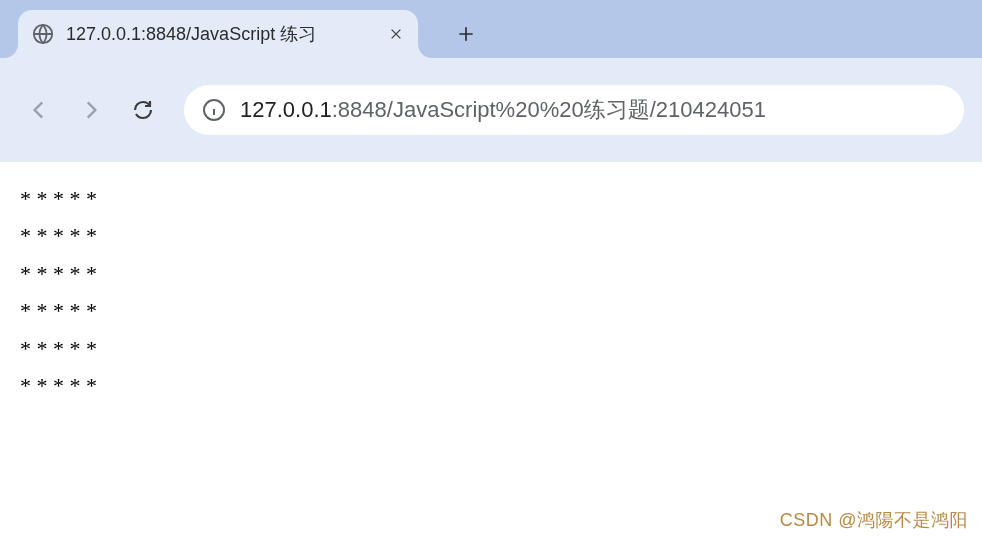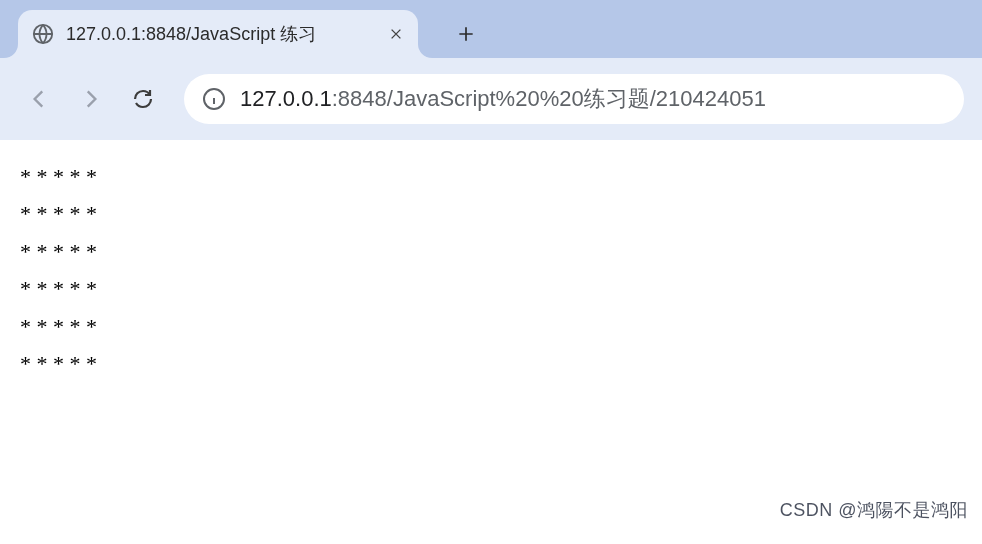--- a/index.html
+++ b/index.html
@@ -13,7 +13,7 @@
     }
     .browser-chrome {
       background: #b5c7e8;
-      height: 140px;
+      height: 162px;
       display: flex;
       flex-direction: column;
     }

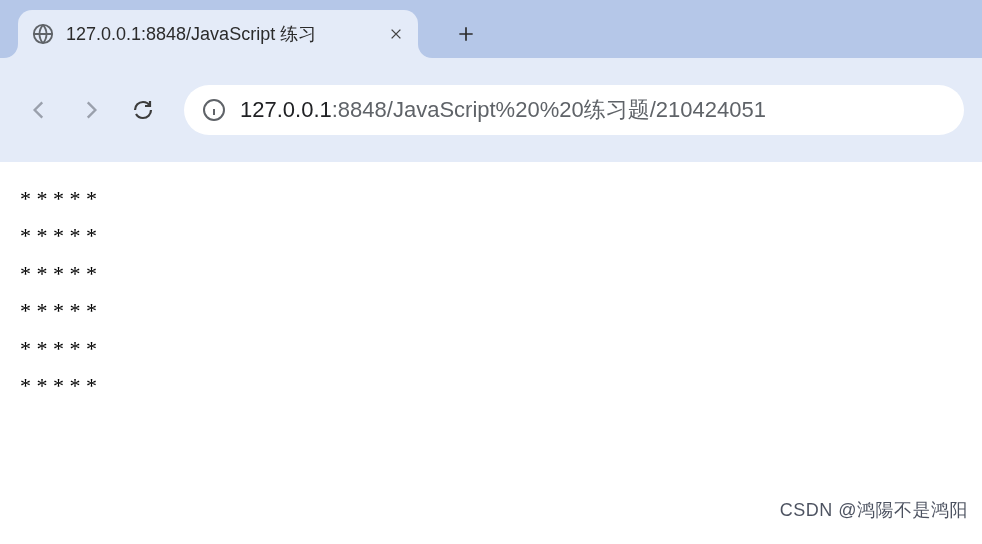--- a/index.html
+++ b/index.html
@@ -143,10 +143,10 @@
     }
     .watermark {
       position: absolute;
-      bottom: 22px;
+      bottom: 12px;
       right: 14px;
       font-size: 18px;
-      color: #0f172a;
+      color: #a16207;
       opacity: 0.75;
       letter-spacing: 0.5px;
     }

